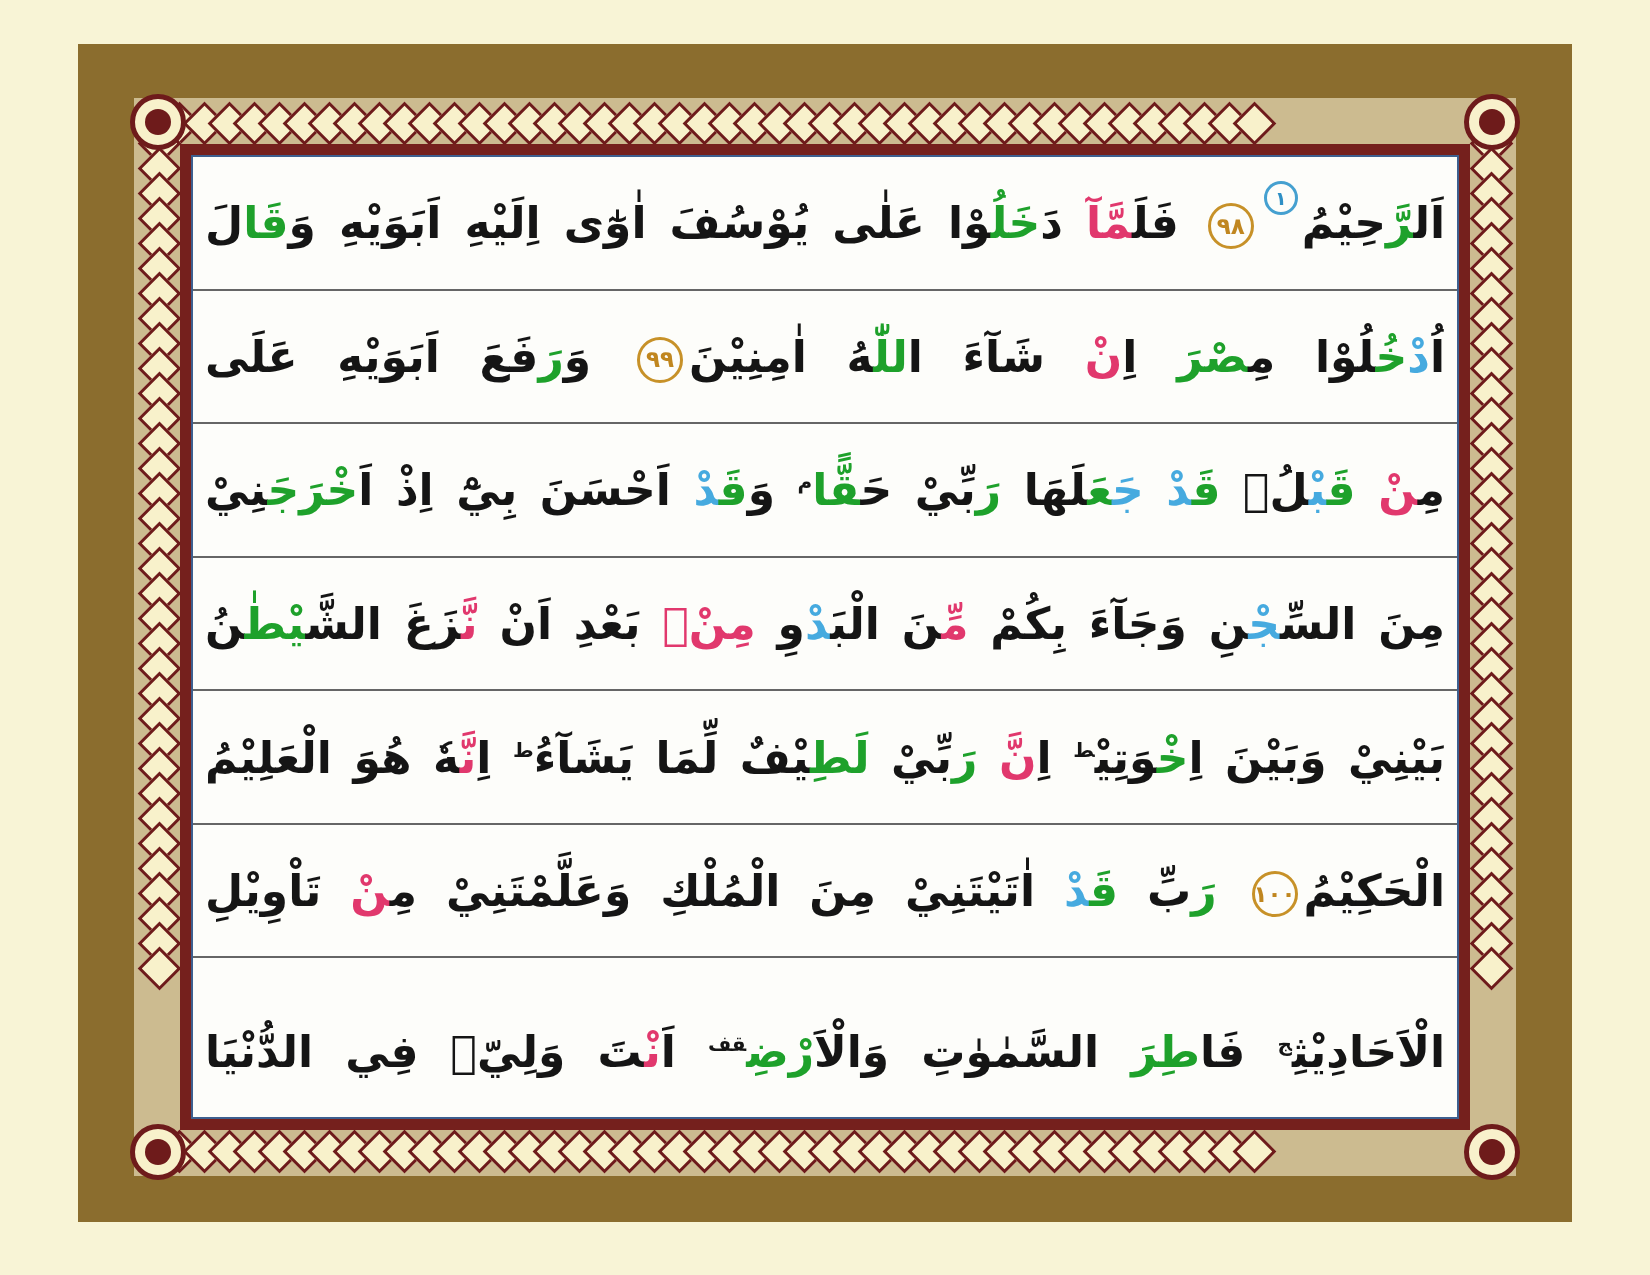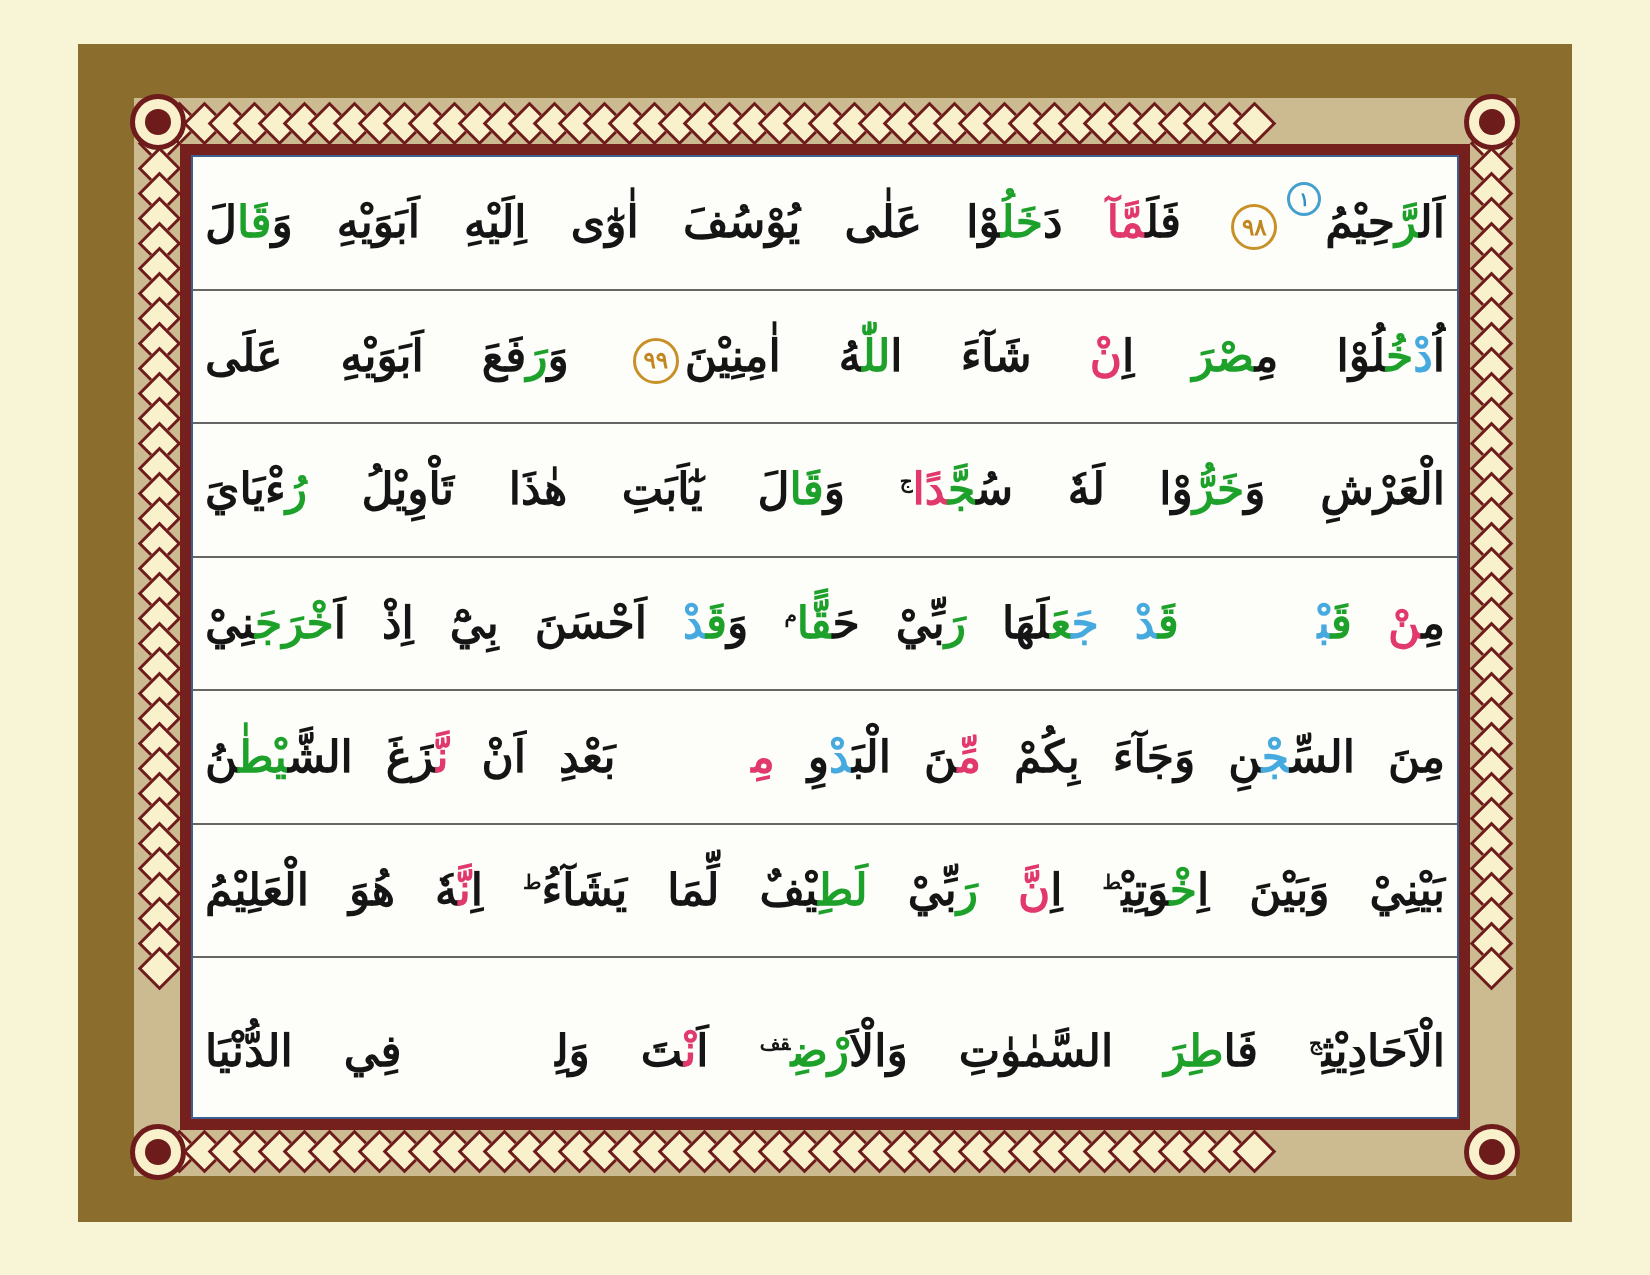--- a/index.html
+++ b/index.html
@@ -11,7 +11,7 @@
   html,body{margin:0;padding:0;}
   body{width:1650px;height:1275px;background:var(--cream);
        font-family:"DejaVu Sans", sans-serif; overflow:hidden;}
-  .page{position:relative;width:1650px;height:1275px;background:var(--cream);font-family:Liberation Serif, serif;}
+  .page{position:relative;width:1650px;height:1275px;background:var(--cream);}
   .frame-brown{position:absolute;left:78px;top:44px;width:1494px;height:1178px;background:var(--brown);}
   .frame-tan{position:absolute;left:56px;top:54px;right:56px;bottom:46px;background:var(--tan);}
 

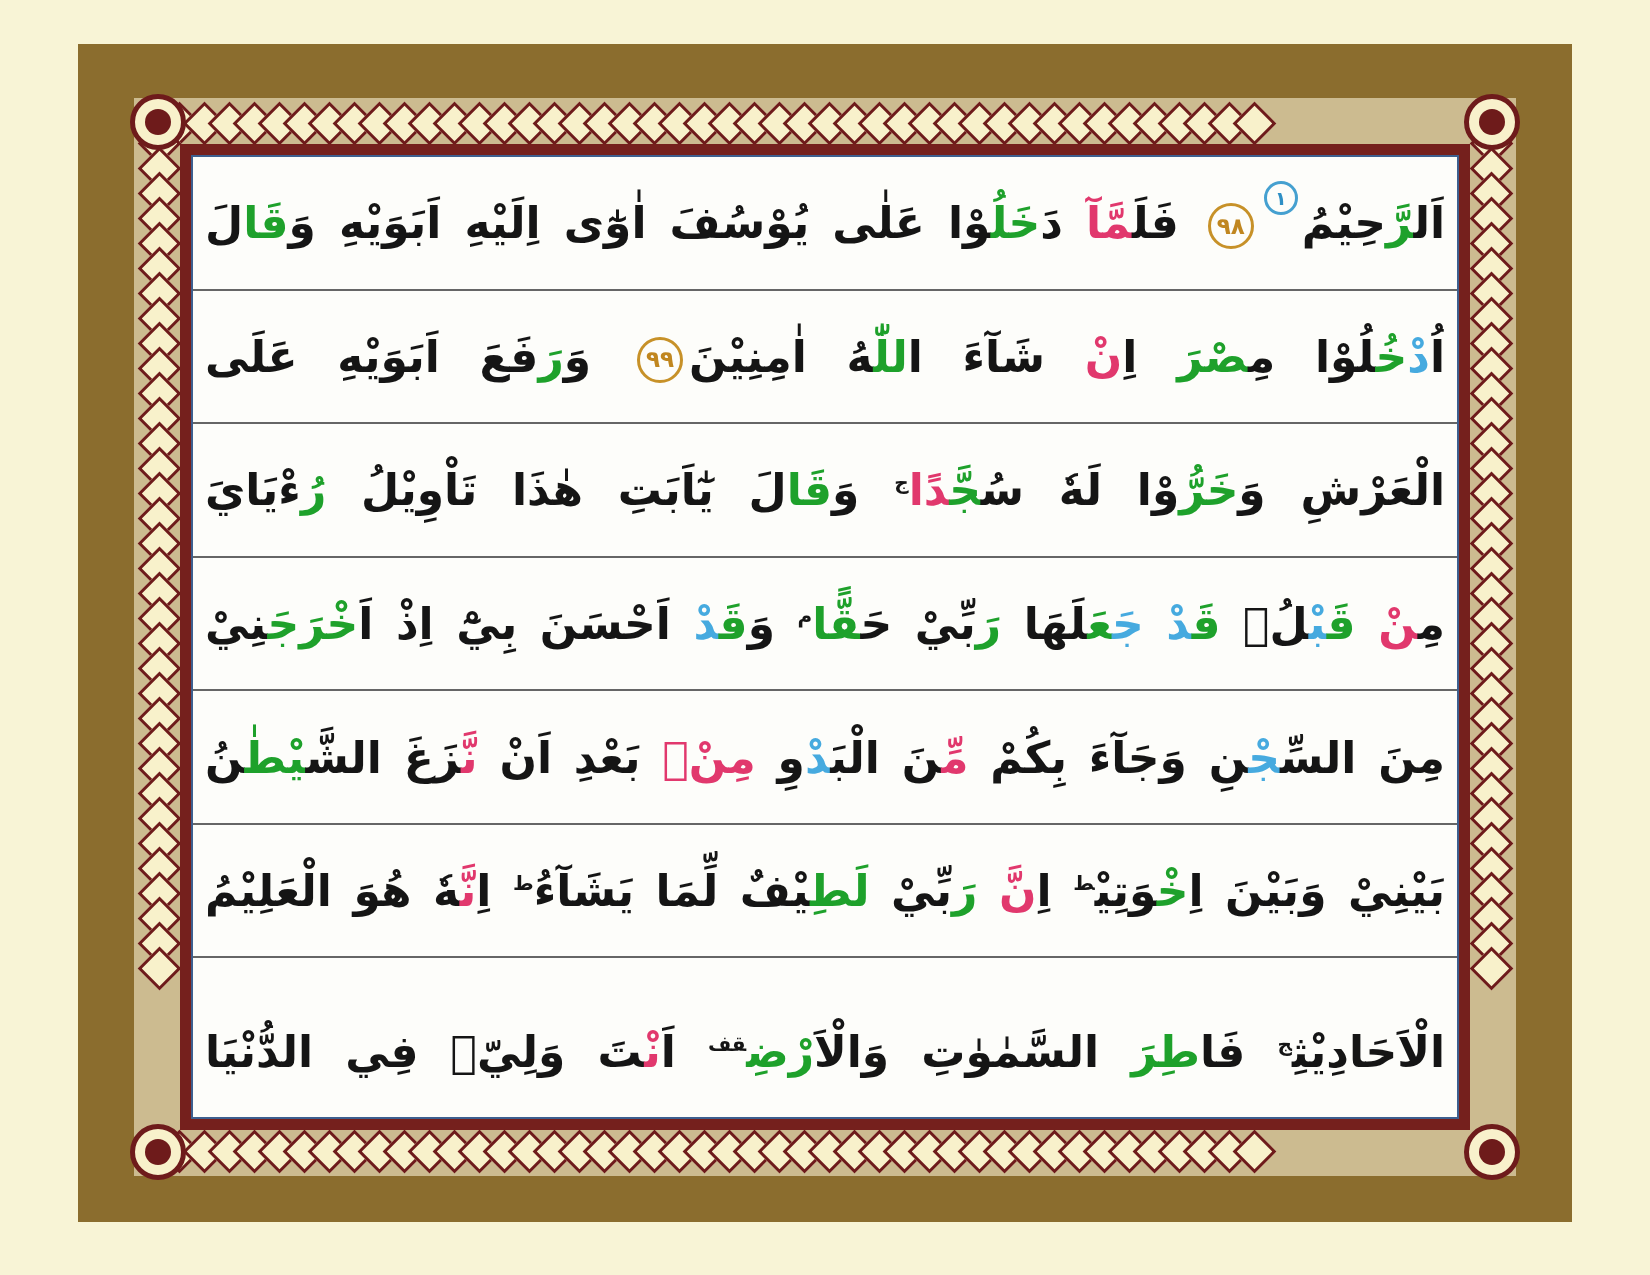--- a/index.html
+++ b/index.html
@@ -244,9 +244,6 @@
               <div class="line-text"><span class="c-k">اُ</span><span class="c-b">دْ</span><span class="c-g">خُ</span><span class="c-k">لُوْا مِ</span><span class="c-g">صْرَ</span><span class="c-k"> اِ</span><span class="c-p">نْ</span><span class="c-k"> شَآءَ ا</span><span class="c-g">للّٰ</span><span class="c-k">هُ اٰمِنِيْنَ</span><span class="vmark">٩٩</span><span class="c-k"> وَ</span><span class="c-g">رَ</span><span class="c-k">فَعَ اَبَوَيْهِ عَلَى</span></div>
             </div>
             <div class="line">
-              <div class="line-text"><span class="c-k">الْعَرْشِ وَ</span><span class="c-g">خَرُّ</span><span class="c-k">وْا لَهٗ سُ</span><span class="c-g">جَّ</span><span class="c-p">دًا</span><span class="smark">ج</span><span class="c-k"> وَ</span><span class="c-g">قَا</span><span class="c-k">لَ يٰٓاَبَتِ هٰذَا تَاْوِيْلُ </span><span class="c-g">رُ</span><span class="c-k">ءْيَايَ</span></div>
-            </div>
-            <div class="line">
               <div class="line-text"><span class="c-k">مِ</span><span class="c-p">نْ</span><span class="c-k"> </span><span class="c-g">قَ</span><span class="c-b">بْ</span><span class="c-k">لُۢ </span><span class="c-g">قَ</span><span class="c-b">دْ</span><span class="c-k"> </span><span class="c-b">جَ</span><span class="c-g">عَ</span><span class="c-k">لَهَا </span><span class="c-g">رَ</span><span class="c-k">بِّيْ حَ</span><span class="c-g">قًّا</span><span class="smark">م</span><span class="c-k"> وَ</span><span class="c-g">قَ</span><span class="c-b">دْ</span><span class="c-k"> اَحْسَنَ بِيْٓ اِذْ اَ</span><span class="c-g">خْرَجَ</span><span class="c-k">نِيْ</span></div>
             </div>
             <div class="line">

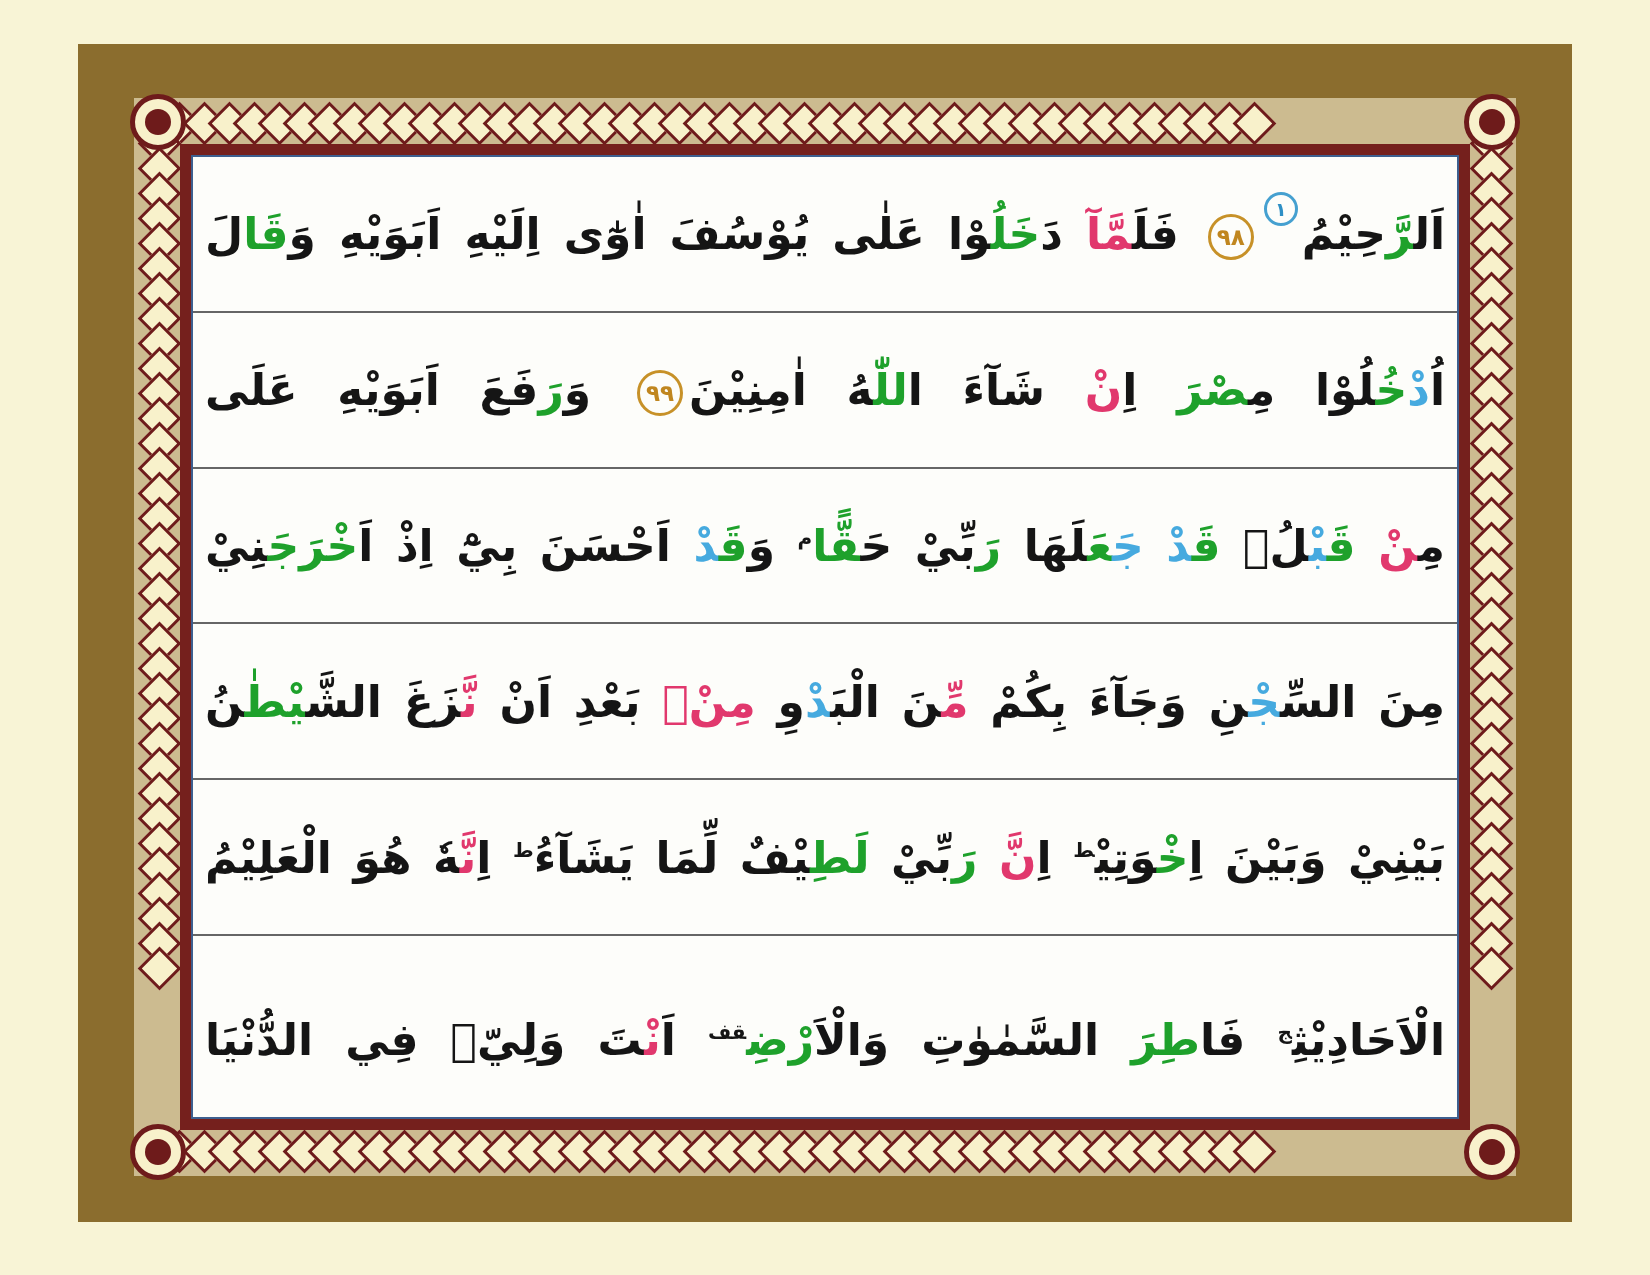--- a/index.html
+++ b/index.html
@@ -253,6 +253,9 @@
               <div class="line-text"><span class="c-k">بَيْنِيْ وَبَيْنَ اِ</span><span class="c-g">خْ</span><span class="c-k">وَتِيْ</span><span class="smark">ط</span><span class="c-k"> اِ</span><span class="c-p">نَّ</span><span class="c-k"> </span><span class="c-g">رَ</span><span class="c-k">بِّيْ </span><span class="c-g">لَطِ</span><span class="c-k">يْفٌ لِّمَا يَشَآءُ</span><span class="smark">ط</span><span class="c-k"> اِ</span><span class="c-p">نَّ</span><span class="c-k">هٗ هُوَ الْعَلِيْمُ</span></div>
             </div>
             <div class="line">
+              <div class="line-text"><span class="c-k">الْحَكِيْمُ</span><span class="vmark">١٠٠</span><span class="c-g"> رَ</span><span class="c-k">بِّ </span><span class="c-g">قَ</span><span class="c-b">دْ</span><span class="c-k"> اٰتَيْتَنِيْ مِنَ الْمُلْكِ وَعَلَّمْتَنِيْ </span><span class="c-k">مِ</span><span class="c-p">نْ</span><span class="c-k"> تَاْوِيْلِ</span></div>
+            </div>
+            <div class="line">
               <div class="line-text"><span class="c-k">الْاَحَادِيْثِ</span><span class="smark">ج</span><span class="c-k"> فَا</span><span class="c-g">طِرَ</span><span class="c-k"> السَّمٰوٰتِ وَالْاَ</span><span class="c-g">رْضِ</span><span class="smark">قف</span><span class="c-k"> اَ</span><span class="c-p">نْ</span><span class="c-k">تَ وَلِيّٖ فِي الدُّنْيَا</span></div>
             </div>
           </div>

